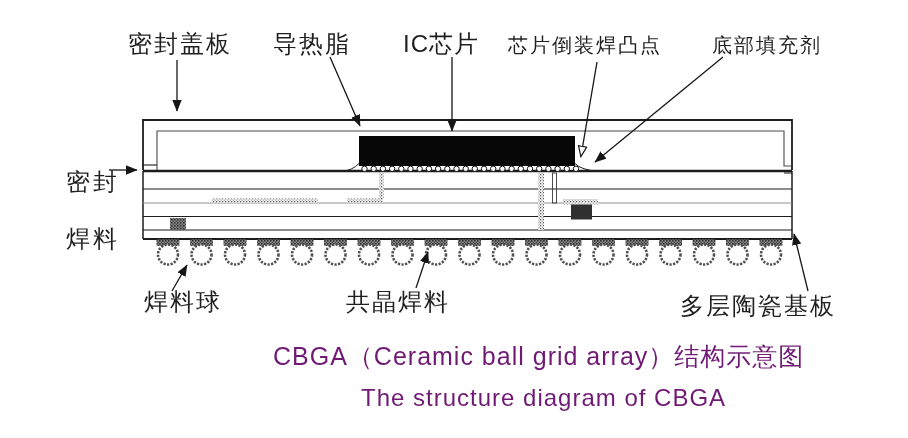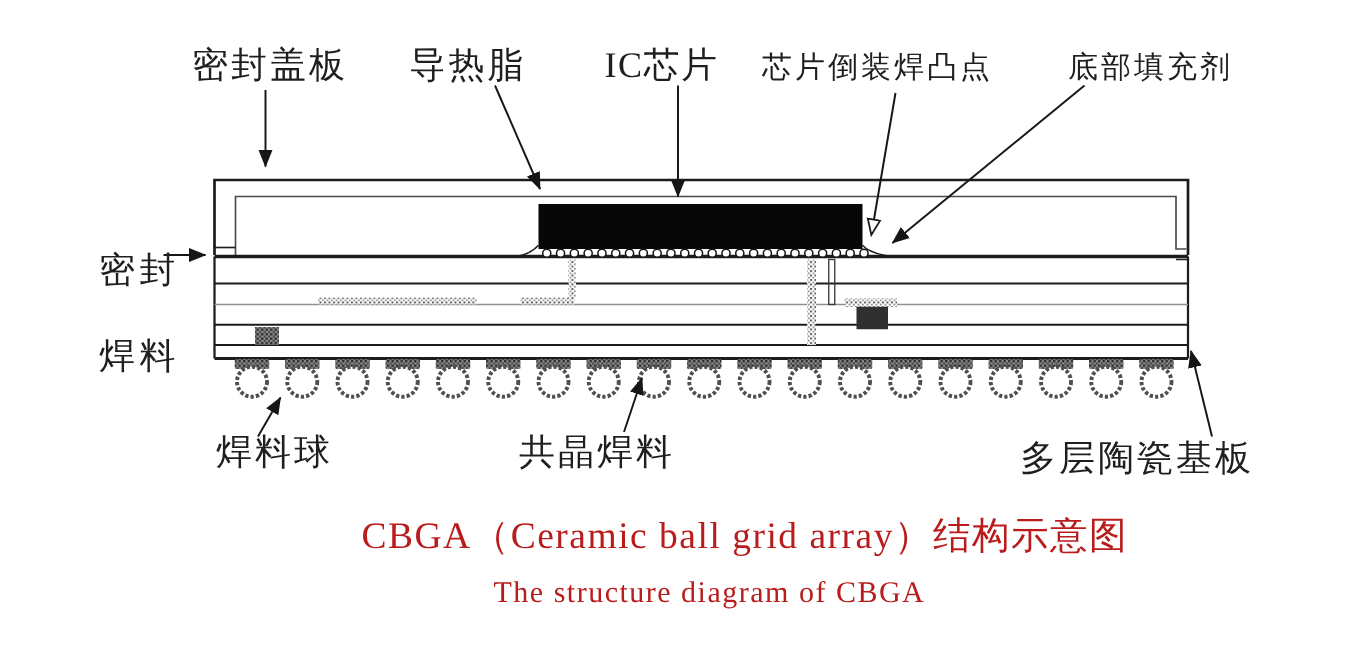--- a/index.html
+++ b/index.html
@@ -8,7 +8,7 @@
     width: 908px;
     height: 438px;
     background: #ffffff;
-    font-family: Liberation Serif, serif;
+    font-family: Liberation Sans, sans-serif;
     color: #1a1a1a;
     overflow: hidden;
   }

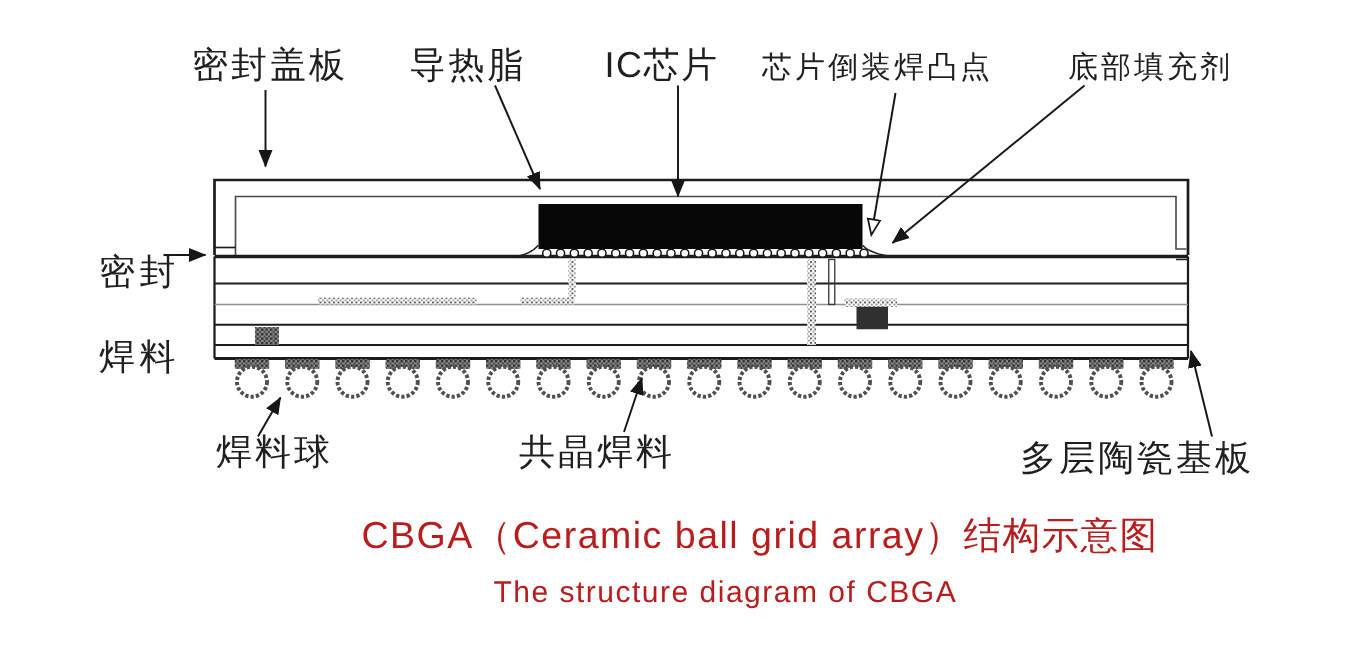--- a/index.html
+++ b/index.html
@@ -27,7 +27,8 @@
   .caption {
     position: absolute;
     white-space: nowrap;
-    color: #b91c1c;
+    color: #701a75;
+    margin-left: 32px;
   }
   .caption-cn { font-size: 25px; letter-spacing: 1px; }
   .caption-en { font-size: 20px; letter-spacing: 1px; }

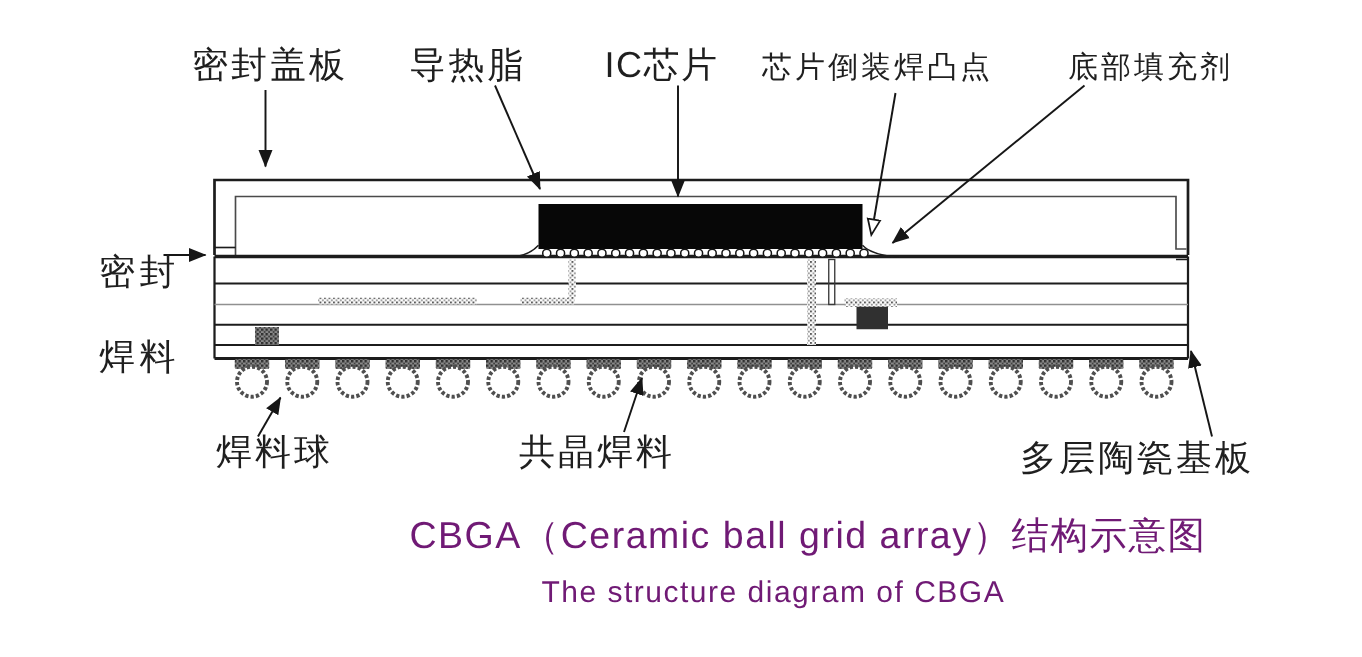--- a/index.html
+++ b/index.html
@@ -31,7 +31,7 @@
     margin-left: 32px;
   }
   .caption-cn { font-size: 25px; letter-spacing: 1px; }
-  .caption-en { font-size: 20px; letter-spacing: 1px; }
+  .caption-en { font-size: 24px; letter-spacing: 1px; }
 </style>
 </head>
 <body>

